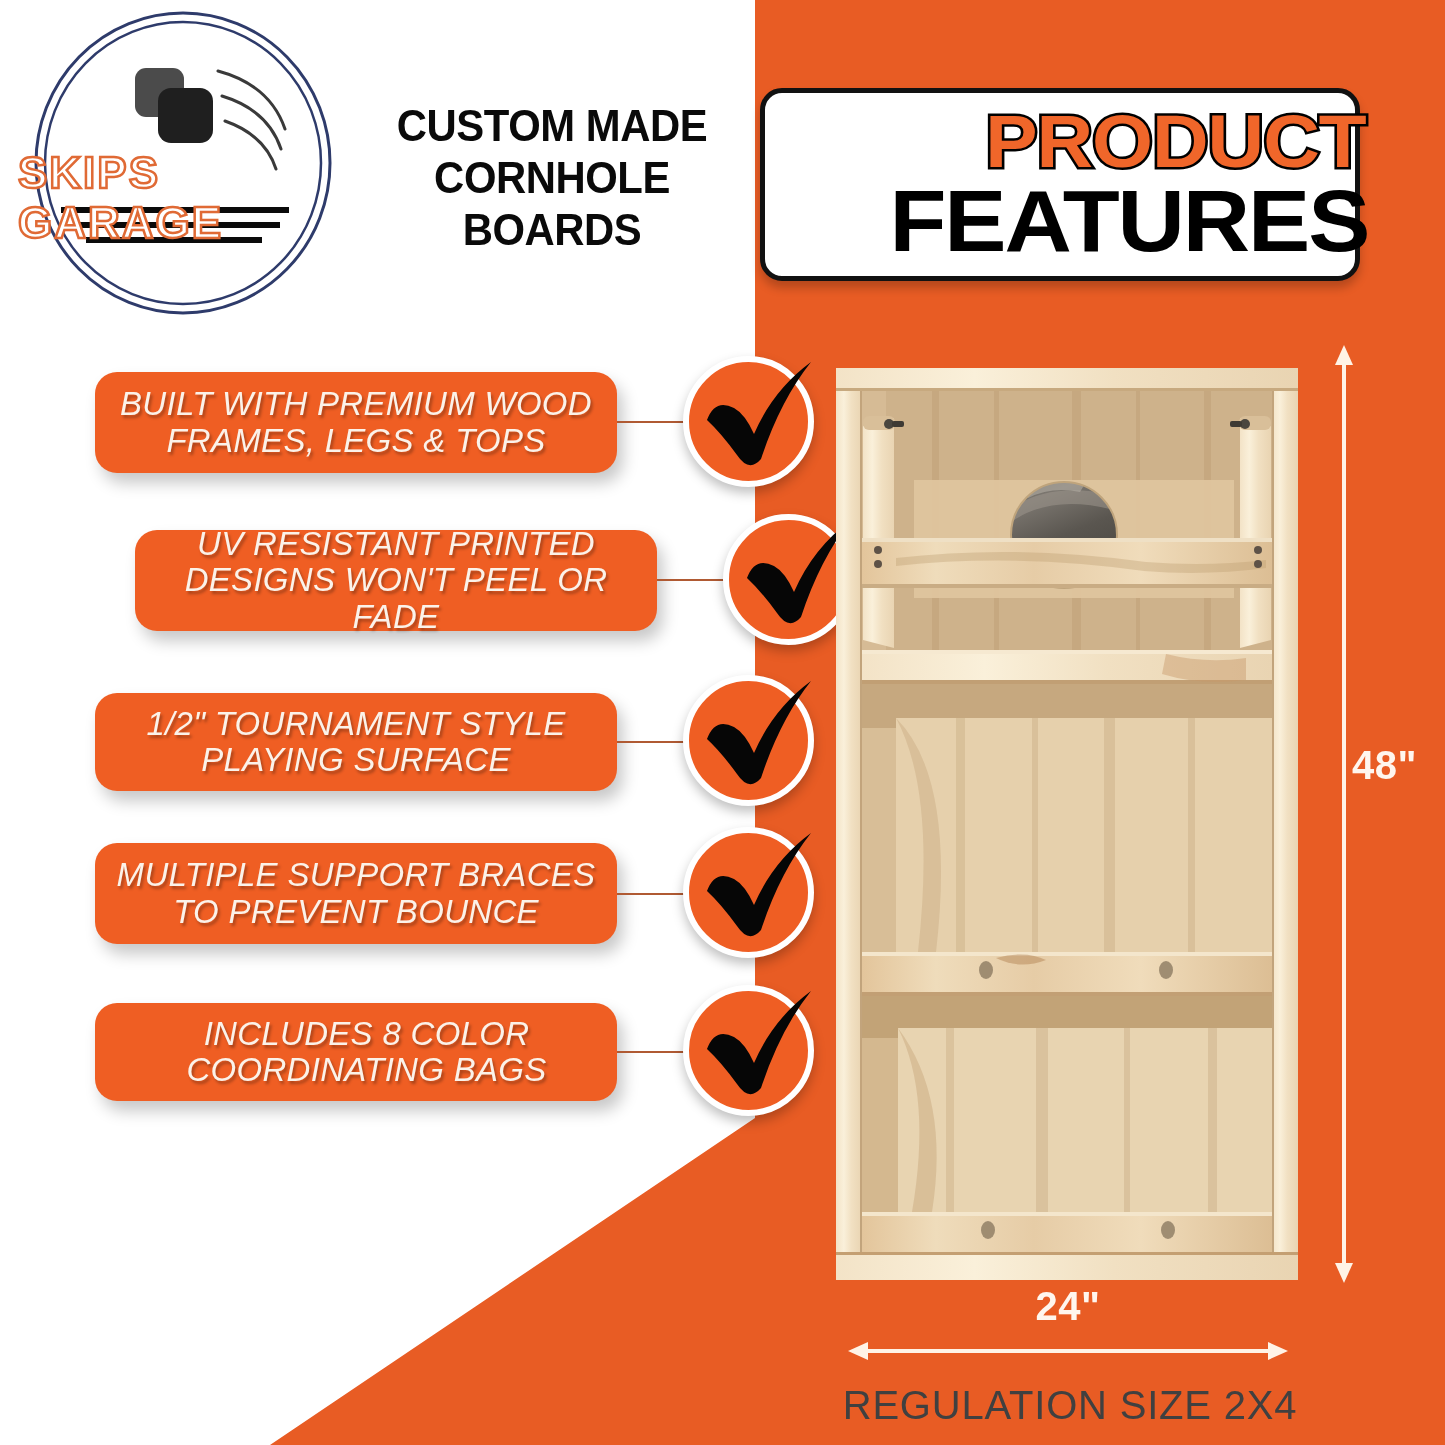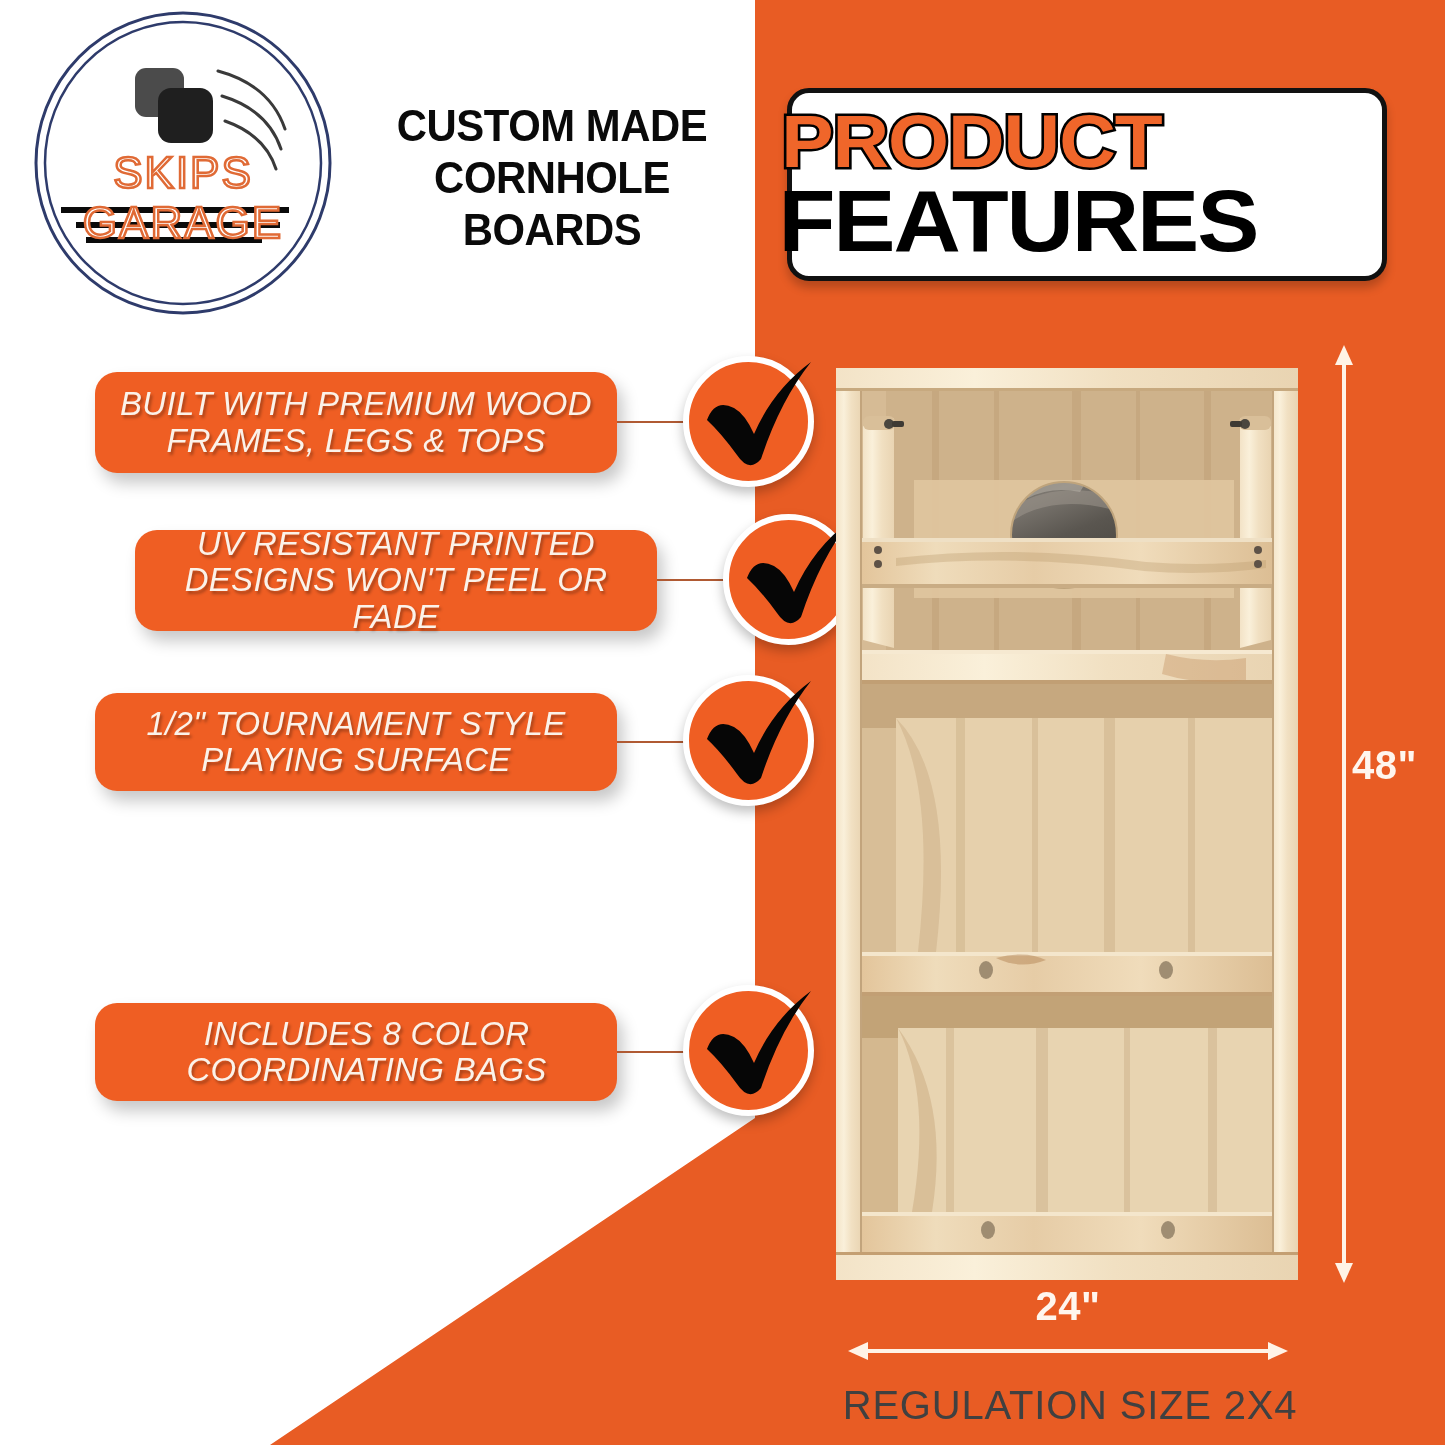--- a/index.html
+++ b/index.html
@@ -25,9 +25,8 @@
   .logo svg{position:absolute;left:0;top:0;}
   .logo-wordmark{
     position:absolute;left:0;top:140px;width:330px;
-    text-align:center;
-    font-family:"Liberation Sans", sans-serif;
-    font-weight:400;
+    font-family:"Liberation Sans", sans-serif;
+    font-weight:700;
     font-size:44px;
     letter-spacing:2px;
     color:#ffffff;

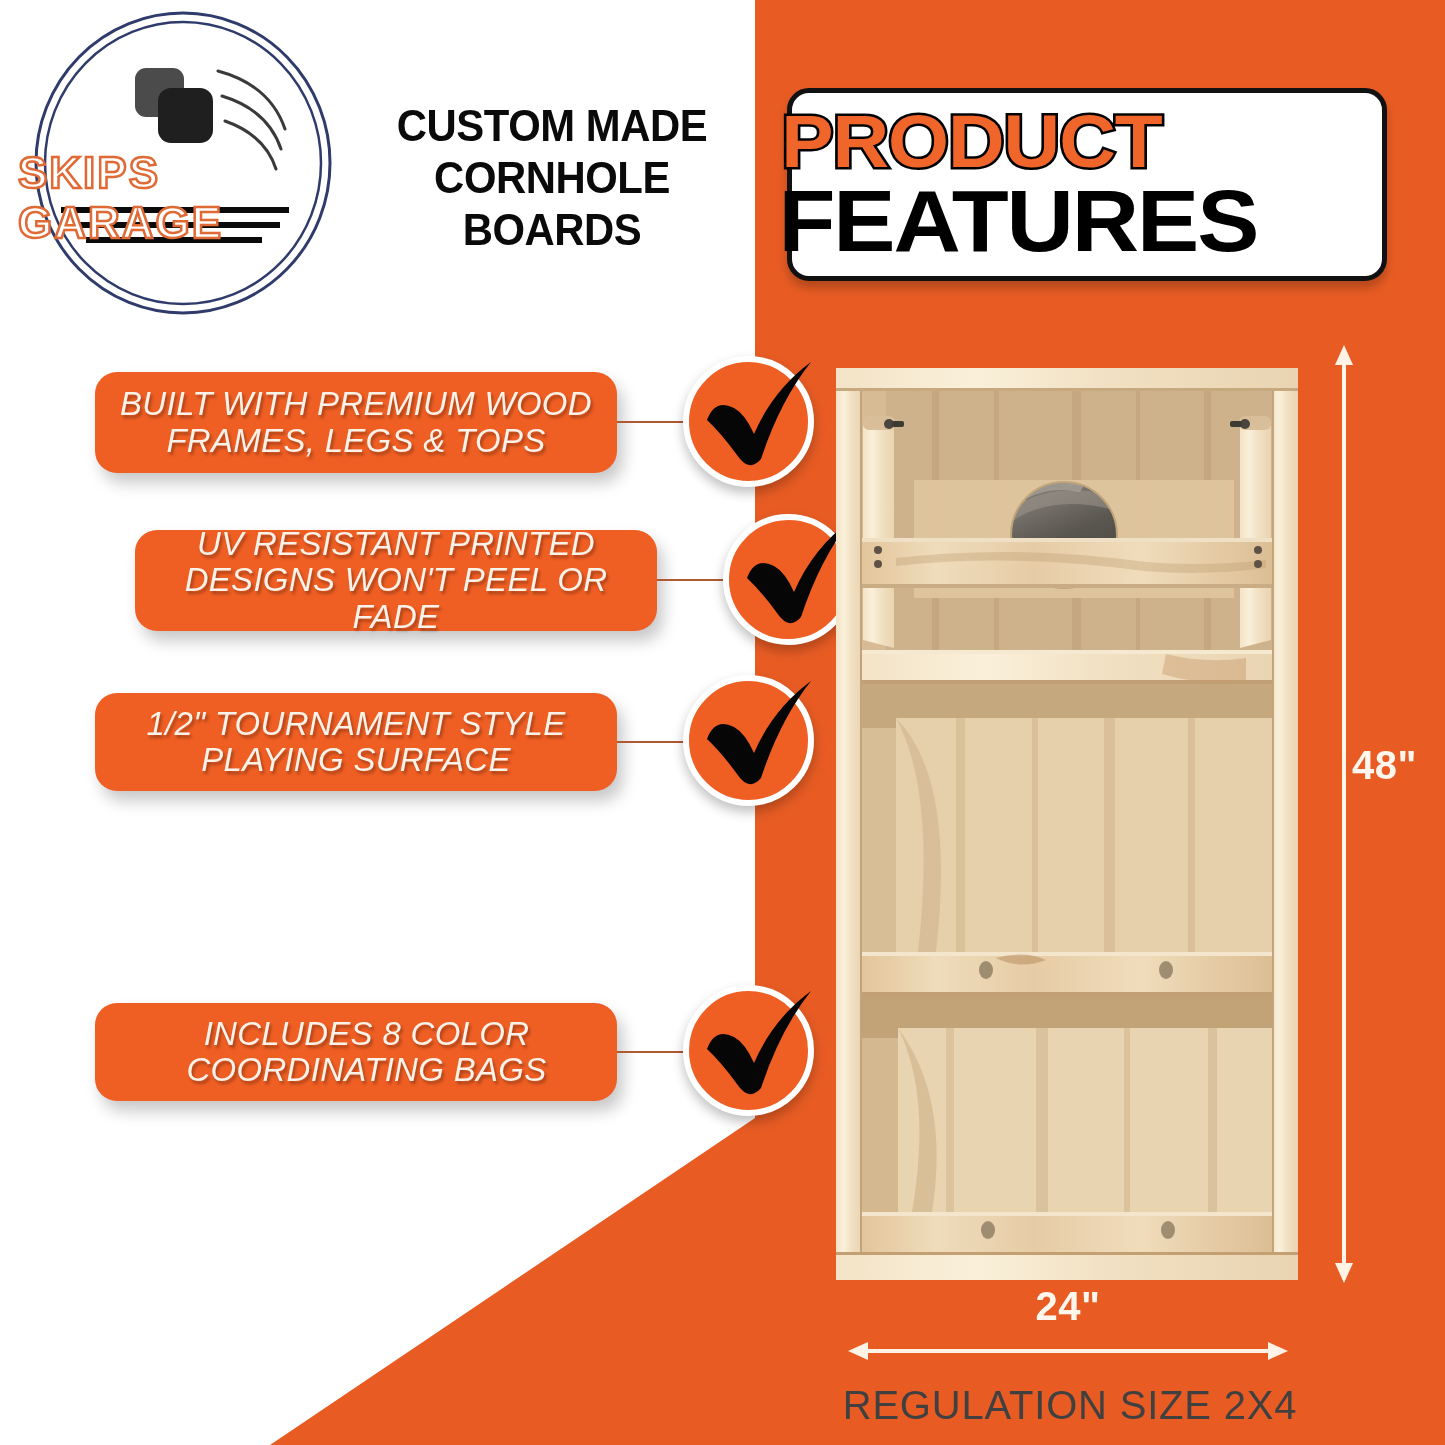--- a/index.html
+++ b/index.html
@@ -50,12 +50,12 @@
 
   
   .pf-box{
-    position:absolute;left:787px;top:88px;width:600px;height:193px;
+    position:absolute;left:760px;top:88px;width:600px;height:193px;
     background:#ffffff;
     border:5px solid #111111;
     border-radius:22px;
     display:flex;flex-direction:column;
-    align-items:flex-start;justify-content:center;
+    align-items:flex-end;justify-content:center;
     box-shadow:0 7px 10px rgba(0,0,0,0.22);
   }
   .pf-product{

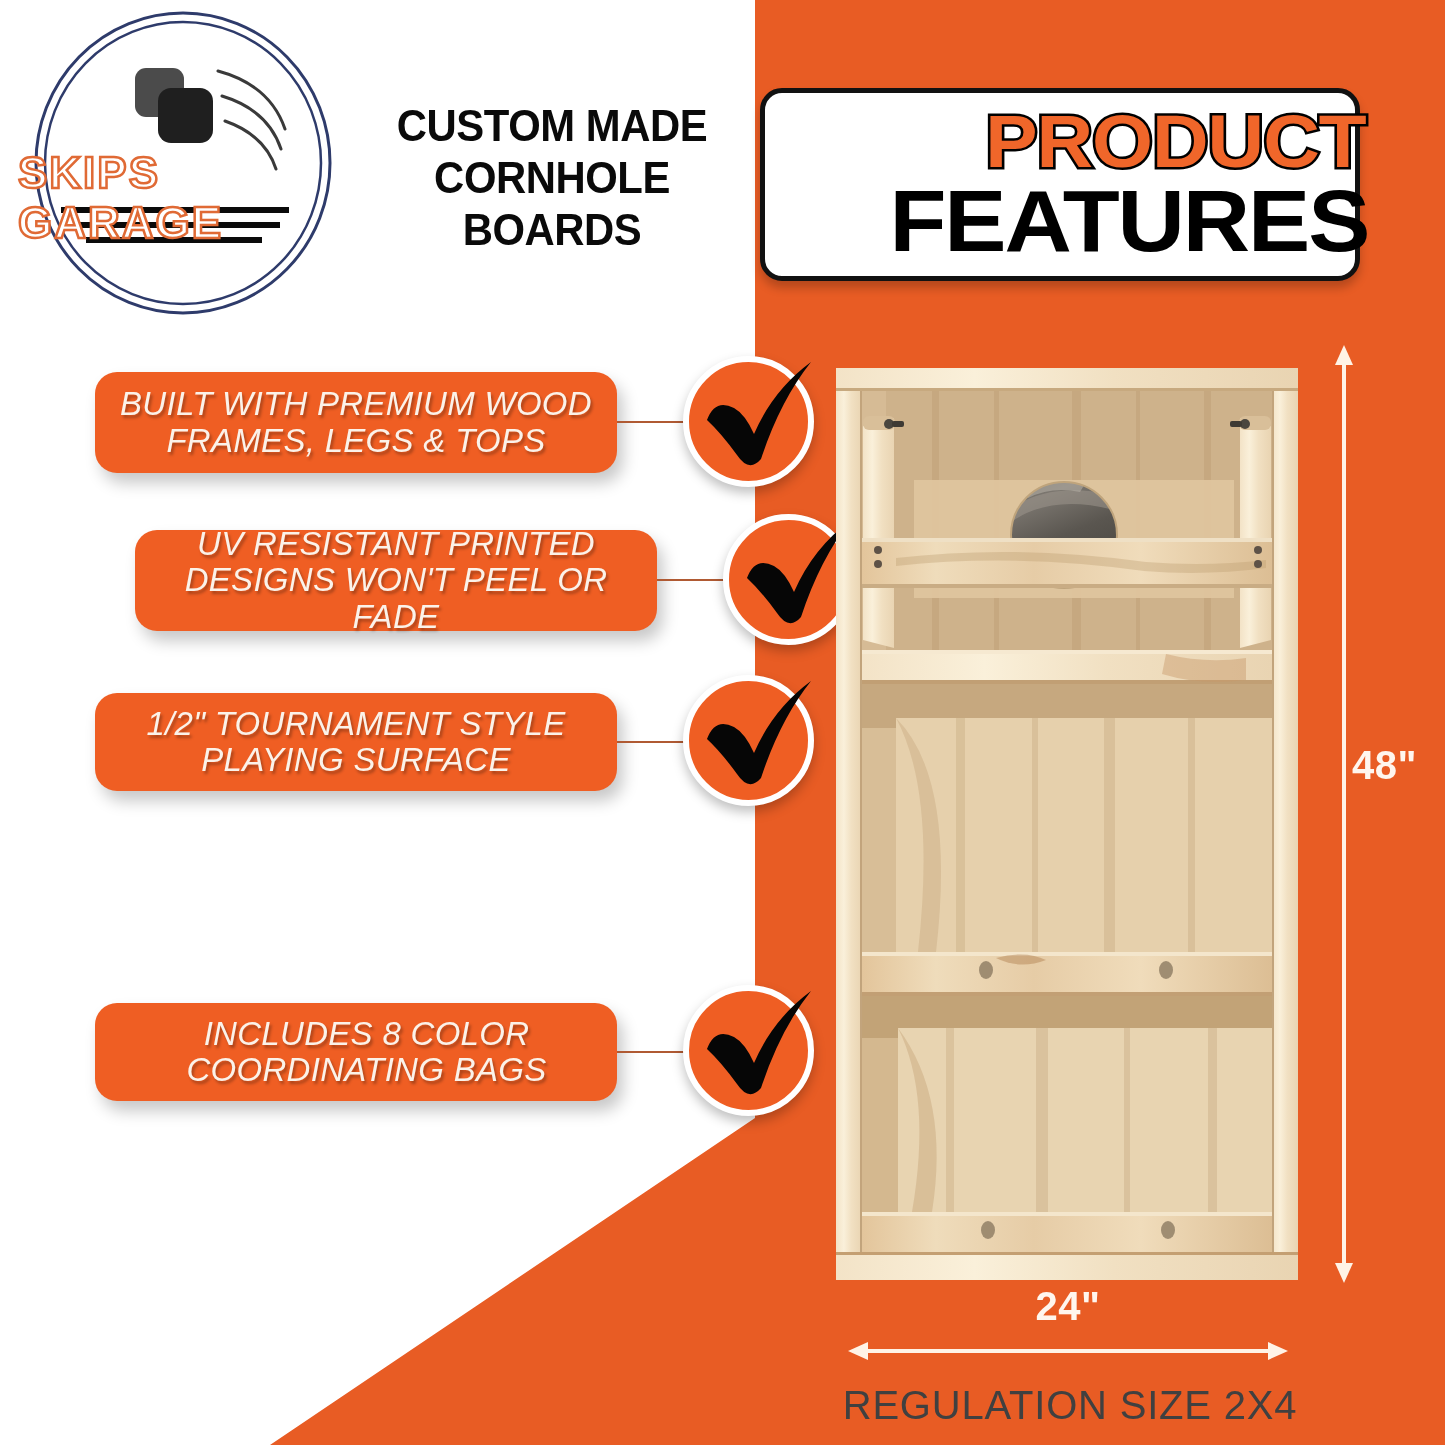--- a/index.html
+++ b/index.html
@@ -230,6 +230,17 @@
     </div>
   </div>
 
+  <div class="feature-row" style="top:843px;height:140px;">
+    <div class="pill" style="top:0;height:101px;">
+      <span class="pill-text">MULTIPLE SUPPORT BRACES TO PREVENT BOUNCE</span>
+    </div>
+    <div class="connector" style="top:50px;"></div>
+    <div class="check-circle" style="left:683px;top:-16px;">
+      <svg class="check-mark" viewBox="0 0 150 150">
+        <path d="M22 76 q8 -22 27 -12 q11 6 20 26 q19 -44 57 -72 q-31 39 -50 97 q-12 14 -24 -4 q-16 -22 -30 -35 z" fill="#060606"></path>
+      </svg>
+    </div>
+  </div>
 
   <div class="feature-row" style="top:1003px;height:140px;">
     <div class="pill" style="top:0;height:98px;padding-left:21px;">

